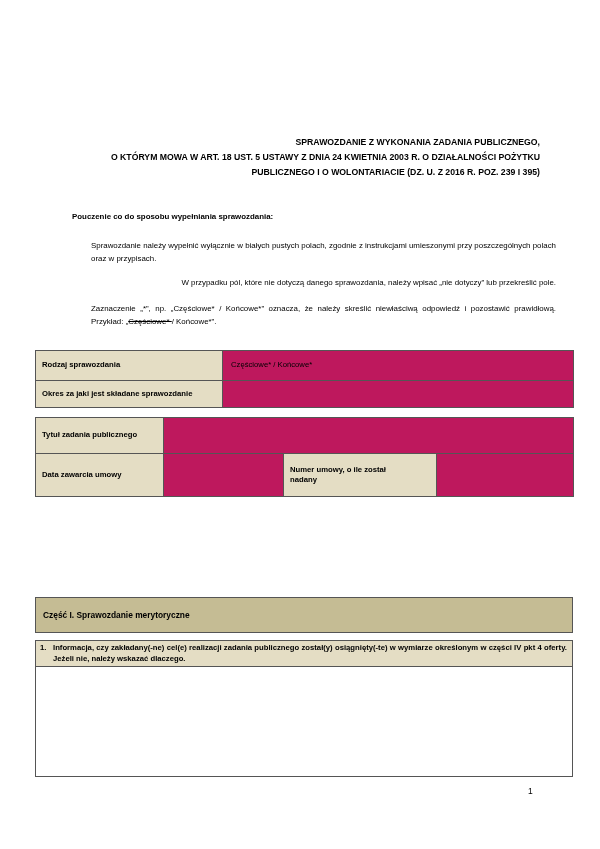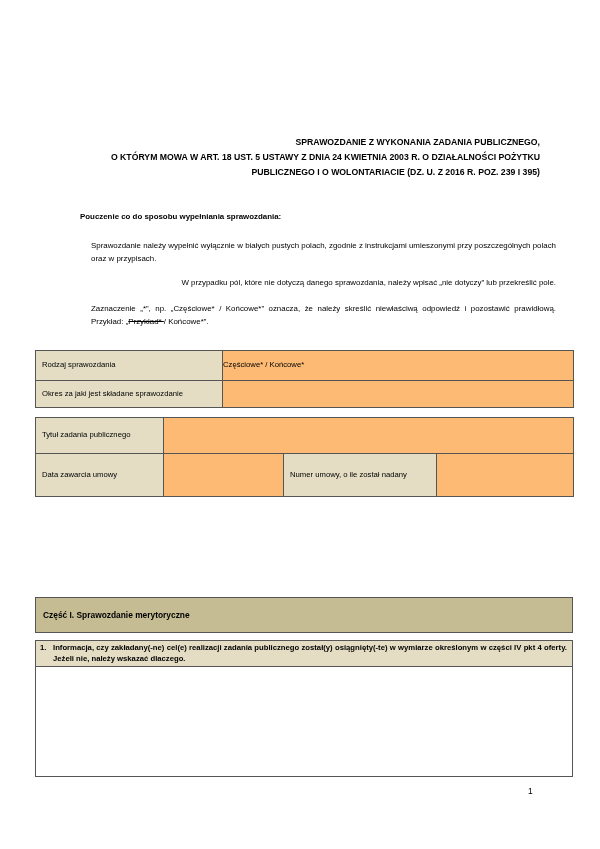--- a/index.html
+++ b/index.html
@@ -15,7 +15,7 @@
   
   .instr-heading{
     position:absolute;top:210px;left:72px;width:465px;
-    font-weight:bold;font-size:7.9px;line-height:13px;margin-left:8px;
+    font-weight:bold;font-size:7.9px;line-height:13px;
   }
   .para{
     position:absolute;left:72px;width:465px;

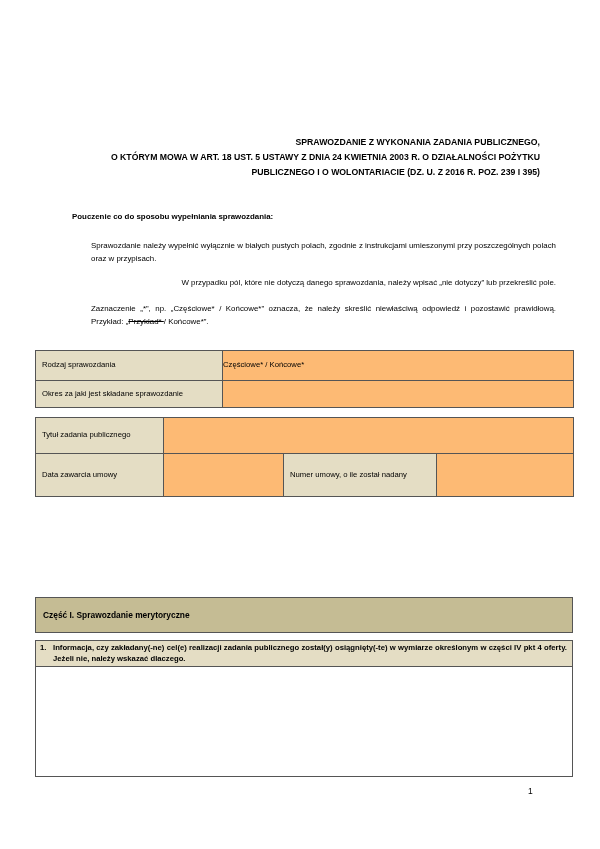--- a/index.html
+++ b/index.html
@@ -90,7 +90,7 @@
   <div class="instr-heading">Pouczenie co do sposobu wypełniania sprawozdania:</div>
   <div class="para" id="para1">Sprawozdanie należy wypełnić wyłącznie w białych pustych polach, zgodnie z instrukcjami umieszonymi przy poszczególnych polach oraz w przypisach.</div>
   <div class="para" id="para2">W przypadku pól, które nie dotyczą danego sprawozdania, należy wpisać „nie dotyczy” lub przekreślić pole.</div>
-  <div class="para" id="para3"><span>Zaznaczenie „*”, np. „Częściowe* / Końcowe*” oznacza, że należy skreślić niewłaściwą odpowiedź i pozostawić prawidłową. Przykład: „</span><s>Przykład* </s><span>/ Końcowe*”.</span></div>
+  <div class="para" id="para3"><span>Zaznaczenie „*”, np. „Częściowe* / Końcowe*” oznacza, że należy skreślić niewłaściwą odpowiedź i pozostawić prawidłową. Przykład: „</span><s>Częściowe* </s><span>/ Końcowe*”.</span></div>
 
   <table id="meta-table">
     <colgroup>

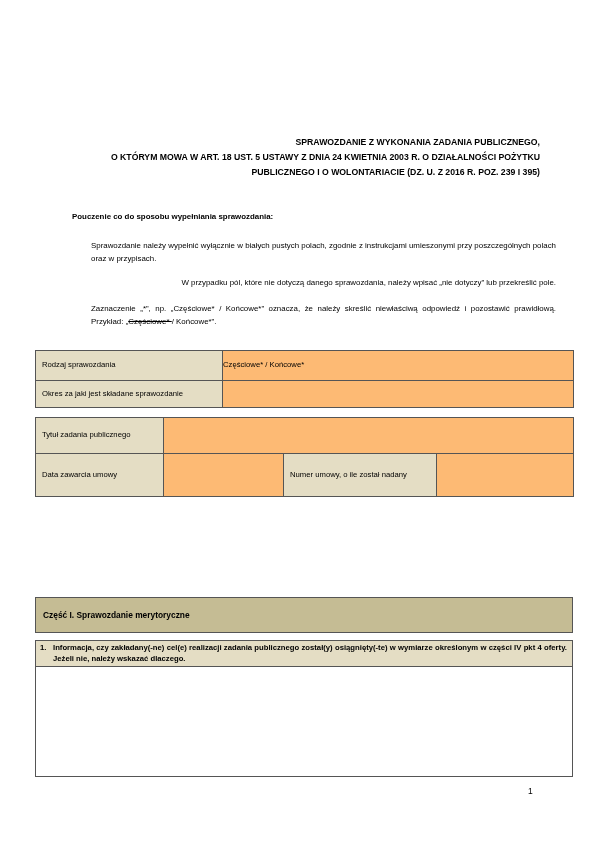--- a/index.html
+++ b/index.html
@@ -38,7 +38,7 @@
     padding:2px 6px;overflow:hidden;
   }
   td.lab{
-    background:var(--cell-beige,#e4ddc4);font-weight:normal;
+    background:var(--cell-beige,#e4ddc4);font-weight:bold;
   }
   #meta-table td.lab{white-space:nowrap;}
   #meta-table tr.r1{height:30px}

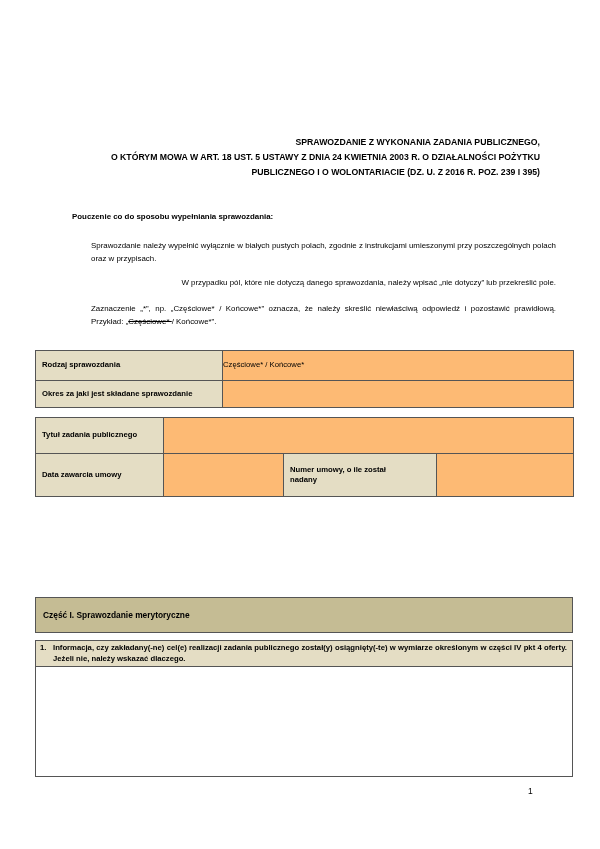--- a/index.html
+++ b/index.html
@@ -46,7 +46,7 @@
   #details-table tr.r-title{height:36px}
   #details-table tr.r-operator{height:87px}
   #details-table tr.r-date{height:43px}
-  td.val{background:#fdba74;padding-left:0;}
+  td.val{background:#be185d;padding-left:8px;}
   .wrap-narrow{display:inline-block;max-width:108px;}
   .wrap-numer{display:inline-block;max-width:122px;}
   

